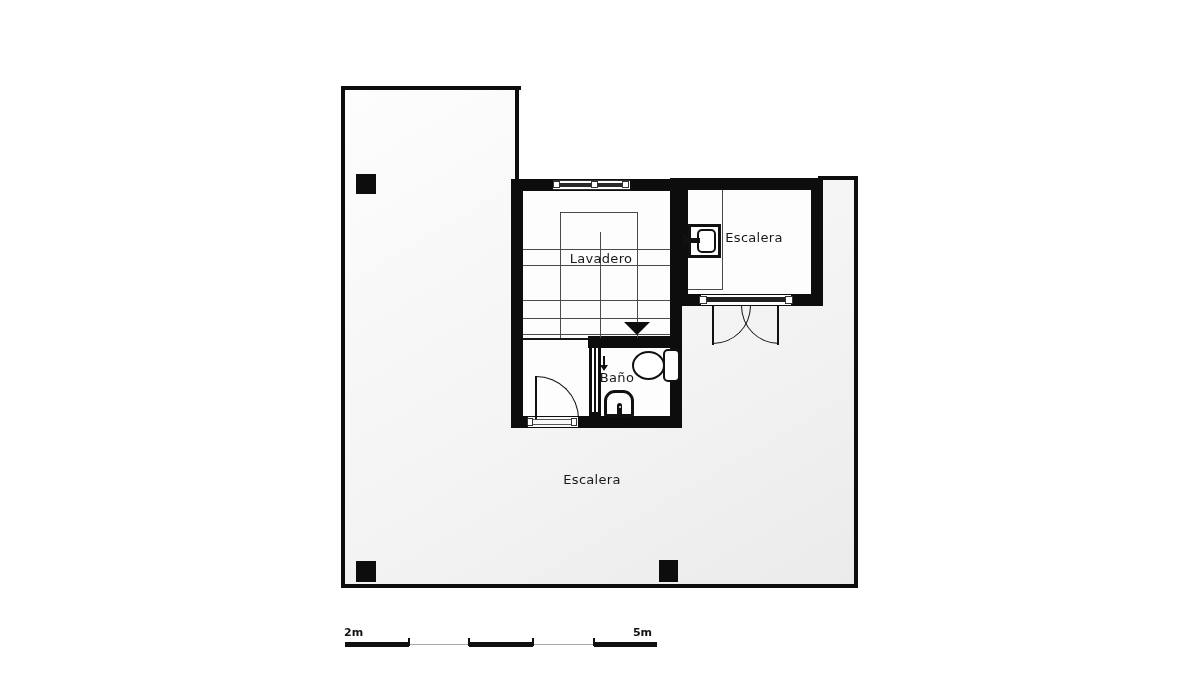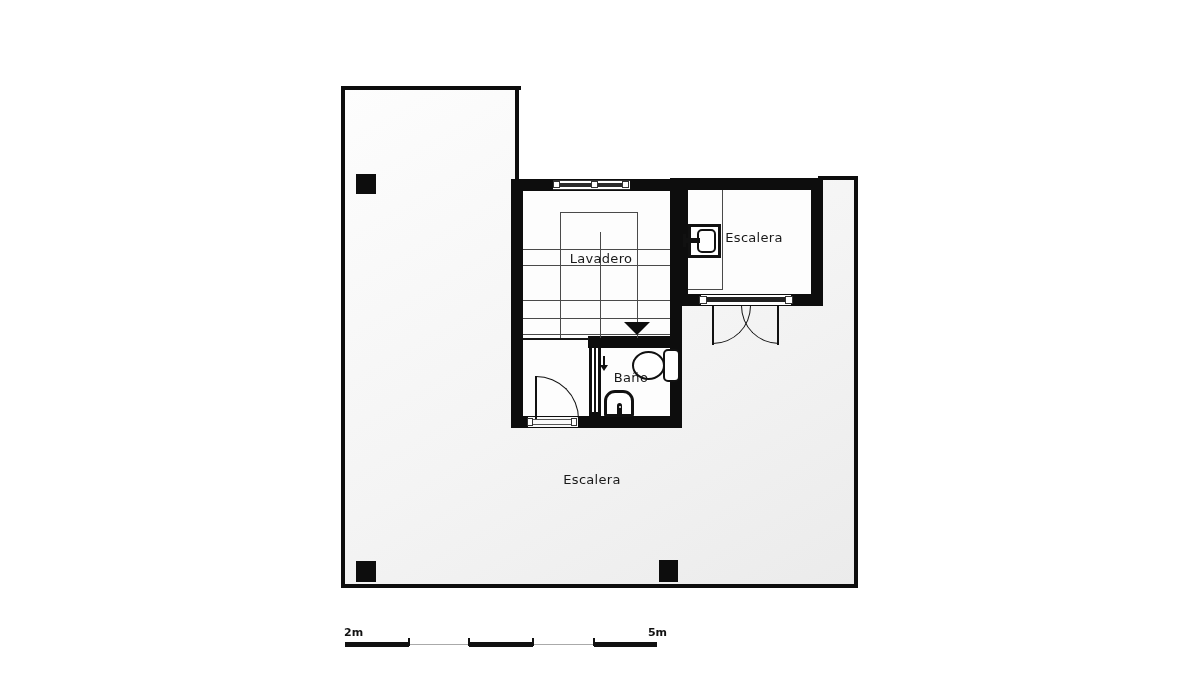--- a/index.html
+++ b/index.html
@@ -110,7 +110,7 @@
 
   <div class="label" style="left:601px;top:258px;">Lavadero</div>
   <div class="label" style="left:754px;top:237px;">Escalera</div>
-  <div class="label" style="left:631px;top:377px;text-align:center;">Baño</div>
+  <div class="label" style="left:617px;top:377px;text-align:center;">Baño</div>
   <div class="label" style="left:592px;top:479px;">Escalera</div>
 
   <div>

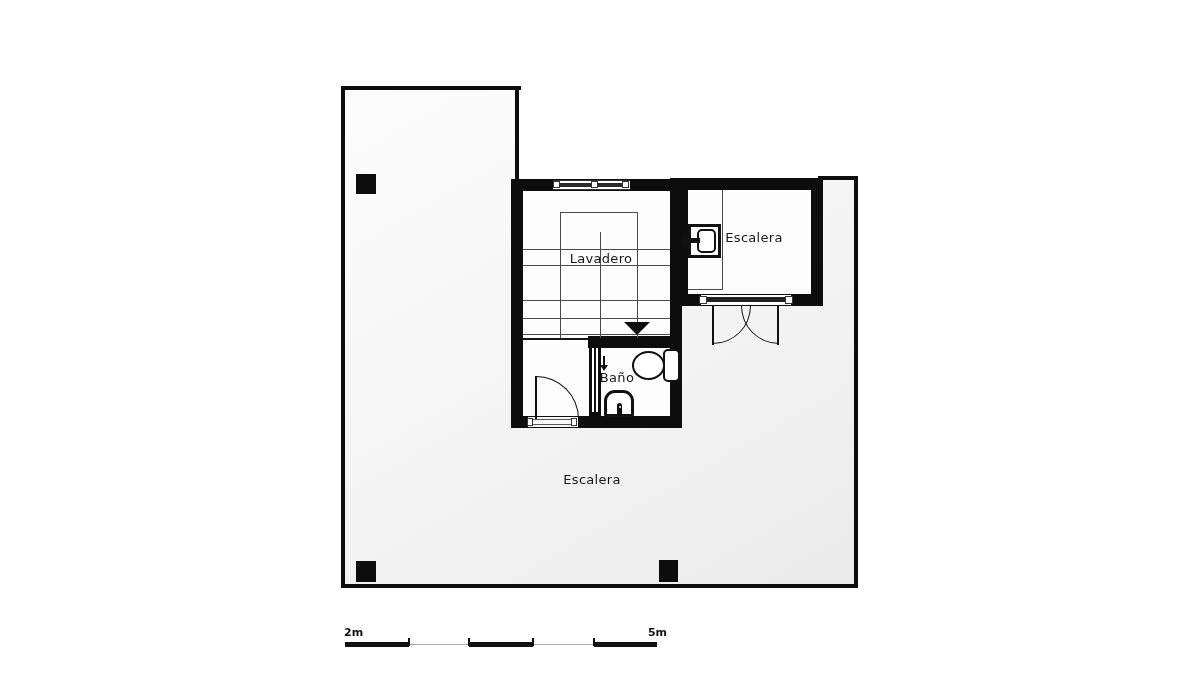--- a/index.html
+++ b/index.html
@@ -115,7 +115,7 @@
 
   <div>
     <div class="scalelabel" style="left:344px;top:626px;">2m</div>
-    <div class="scalelabel" style="left:667px;top:626px;transform:translateX(-100%);">5m</div>
+    <div class="scalelabel" style="left:652px;top:626px;transform:translateX(-100%);">5m</div>
     <div class="abs" style="left:345px;top:644px;width:312px;height:1px;background:#aaa;"></div>
     <div class="abs" style="left:345px;top:642px;width:64px;height:5px;background:#111;"></div>
     <div class="abs" style="left:469px;top:642px;width:64px;height:5px;background:#111;"></div>

